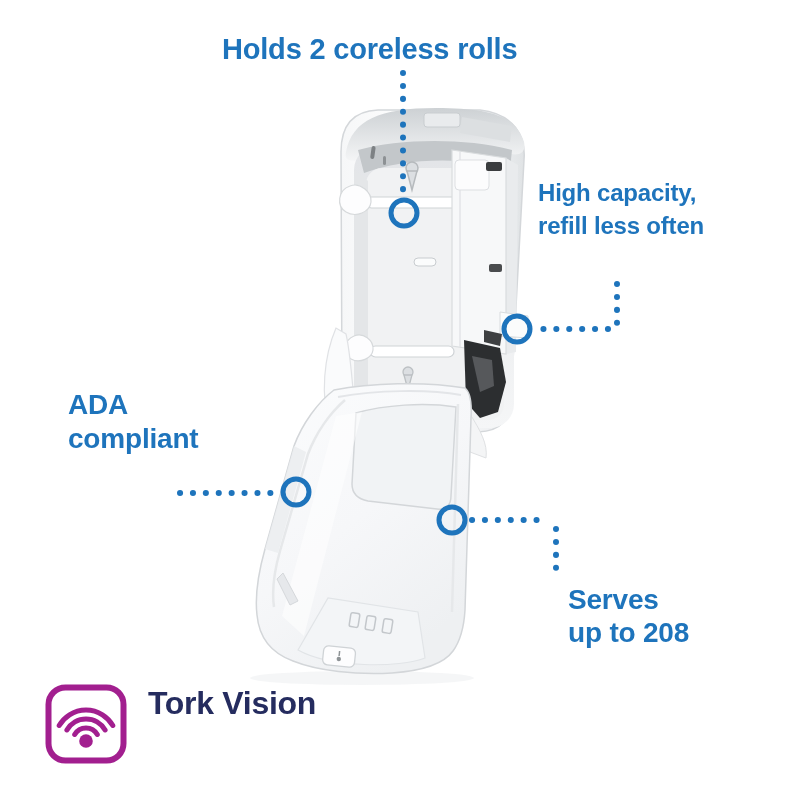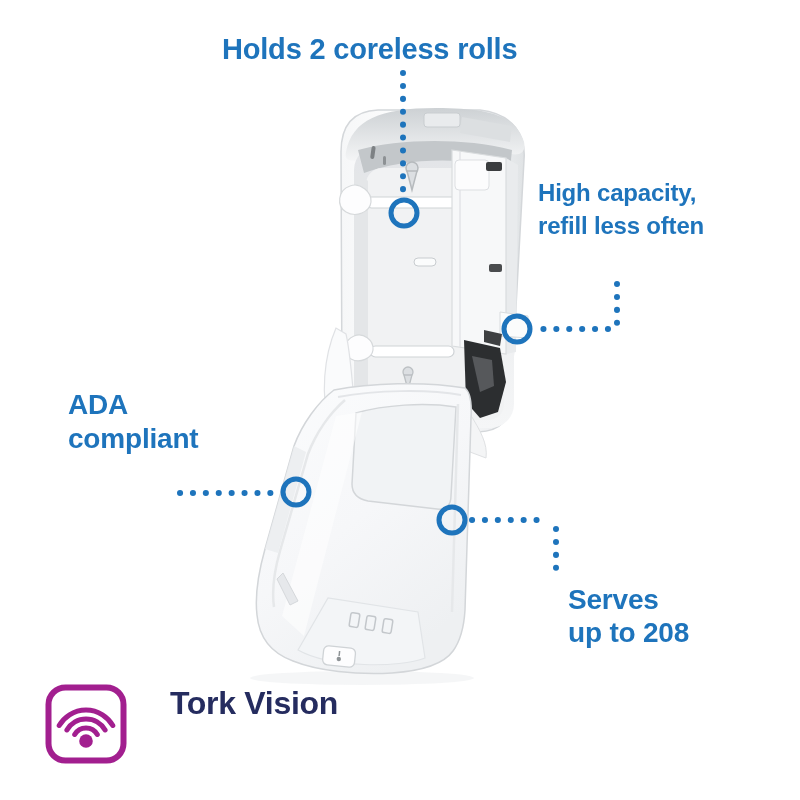--- a/index.html
+++ b/index.html
@@ -26,7 +26,7 @@
   .wifi-icon{position:absolute;left:45px;top:684px;}
   .footer-text{
     position:absolute;left:148px;top:684px;font-size:32px;line-height:38px;
-    font-weight:bold;color:var(--footer-navy);letter-spacing:-0.3px;margin-left:22px;
+    font-weight:bold;color:var(--footer-navy);letter-spacing:-0.3px;
   }
   .footer-text span{display:block;}
   .dots{stroke:var(--annotation-blue);stroke-width:6;fill:none;

